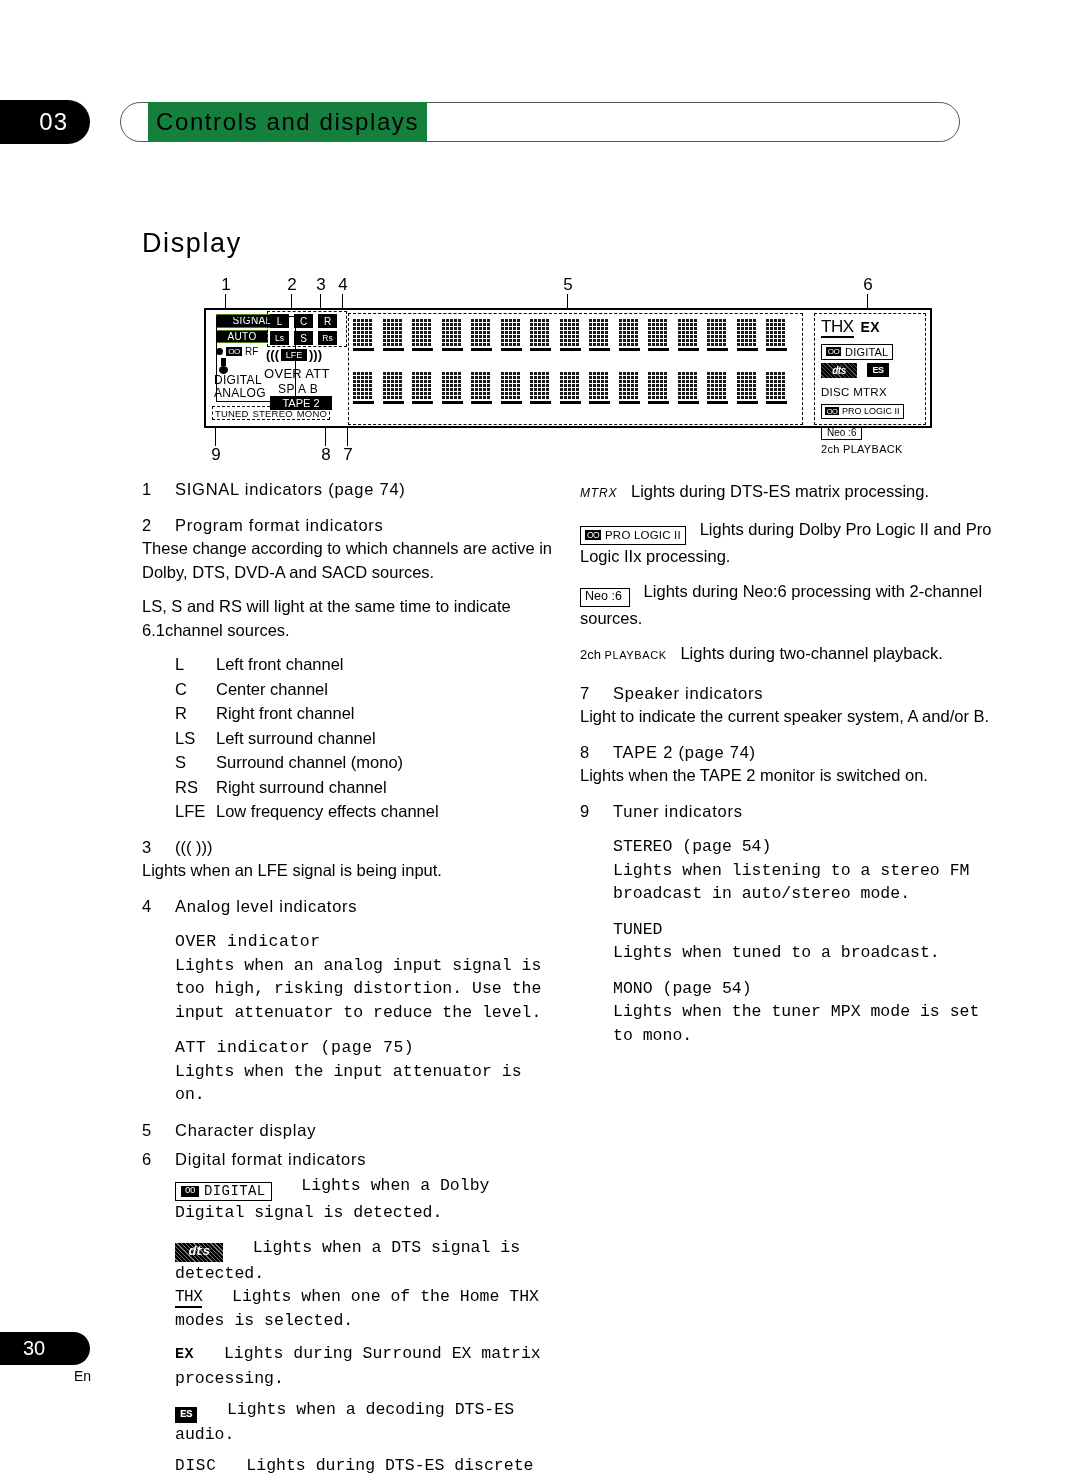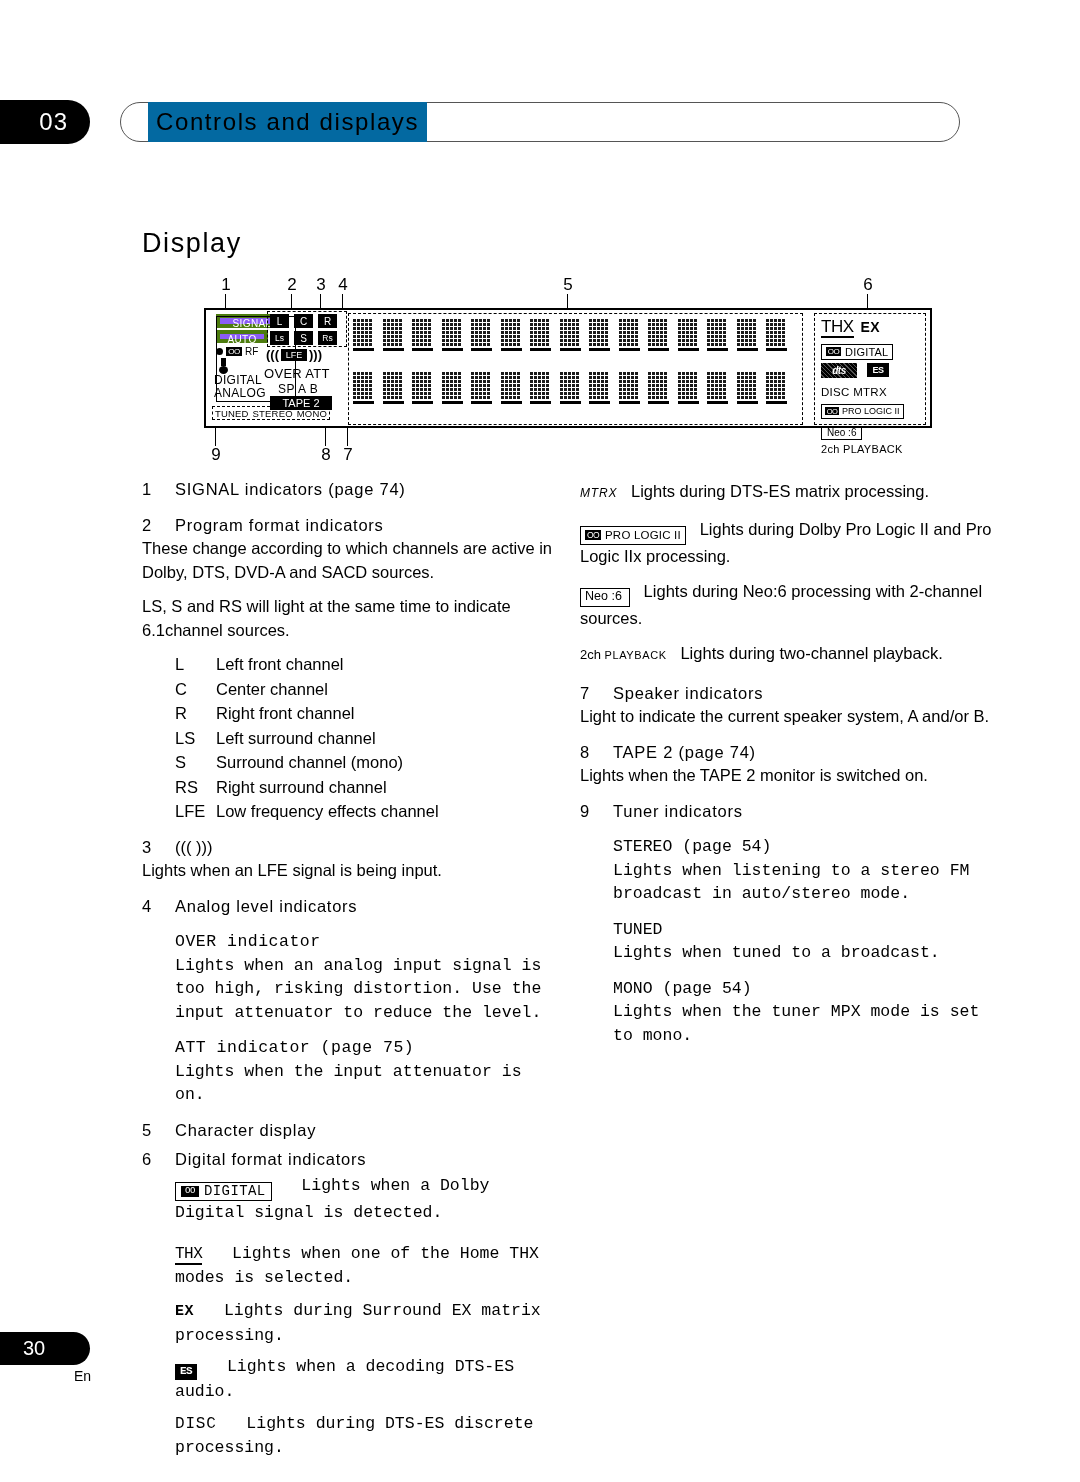--- a/index.html
+++ b/index.html
@@ -31,7 +31,7 @@
     position:absolute; left:148px; top:2px; height:40px;
     display:flex; align-items:center;
     font-size:24px; letter-spacing:1.6px; color:#000;
-    background:#0369a1; padding:0 8px;
+    background:#15803d; padding:0 8px;
   }
 
   

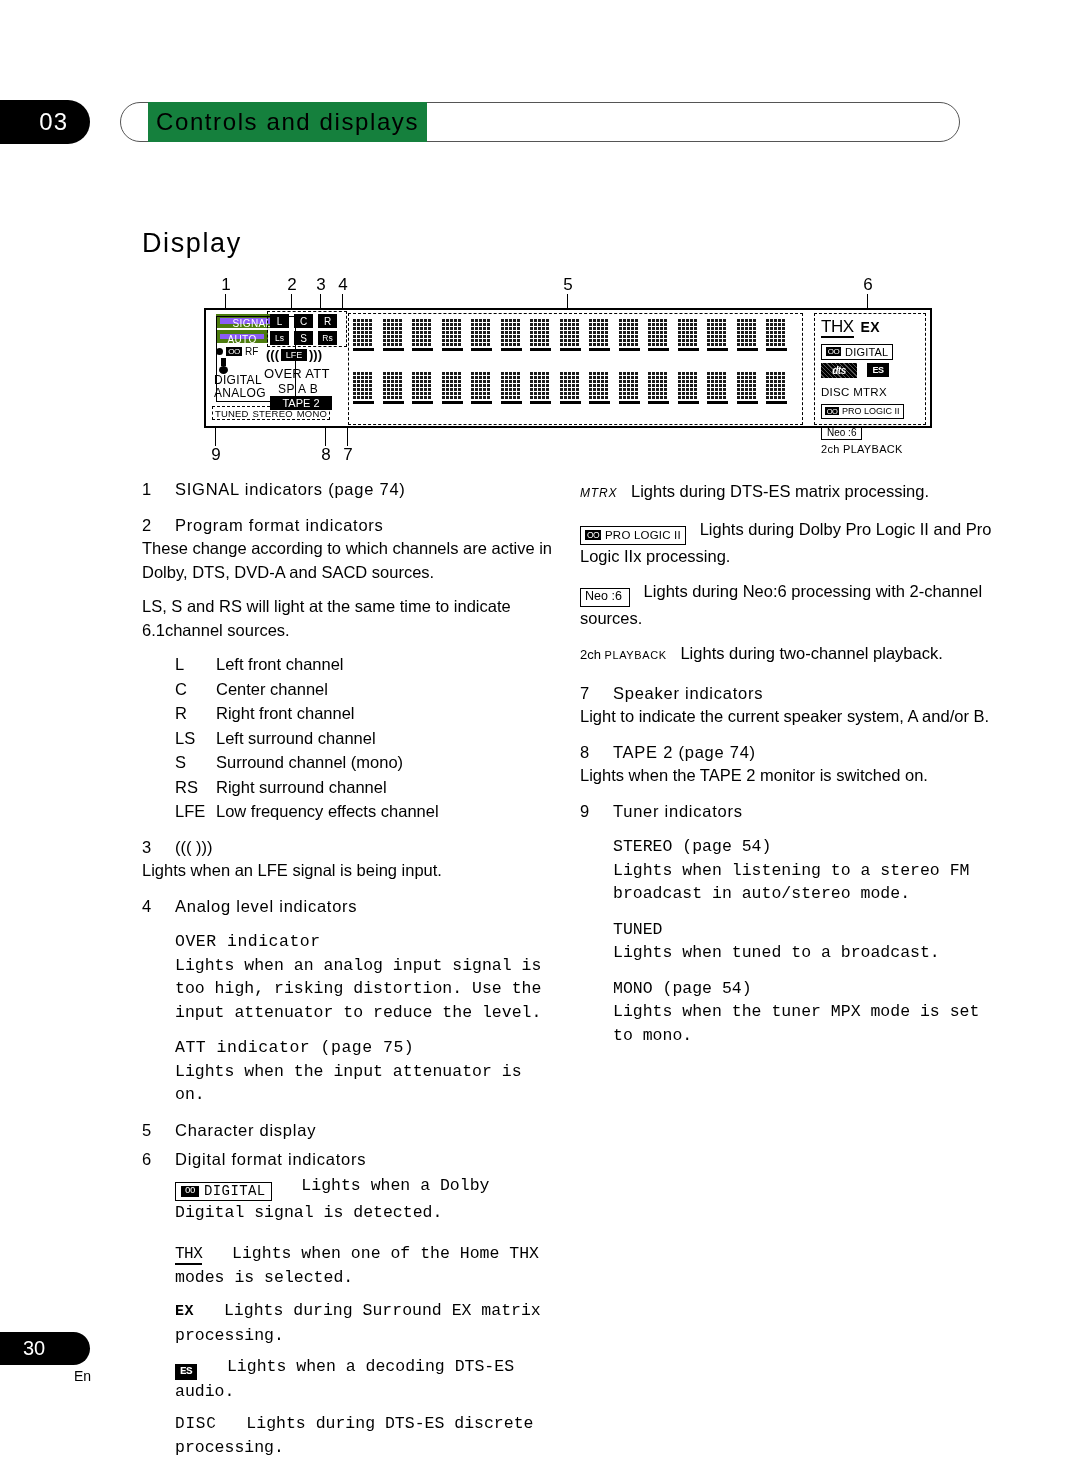--- a/index.html
+++ b/index.html
@@ -59,9 +59,9 @@
   
   .lblock { position:absolute; left:4px; top:4px; width:120px; }
   .dbox { 
-    background:#8b5cf6; color:#fff; font-size:10px; line-height:12px;
+    background:#000000; color:#fff; font-size:10px; line-height:12px;
     text-align:center; letter-spacing:0.4px; font-family:"Liberation Sans",sans-serif;
-    border:4px solid #4d7c0f;
+    border:1px solid #4d7c0f;
   }
   .signal-box { width:72px; height:14px; margin:0 0 2px 6px; font-size:10px; }
   .auto-box { width:52px; height:13px; margin:0 0 2px 6px; font-size:10px; }

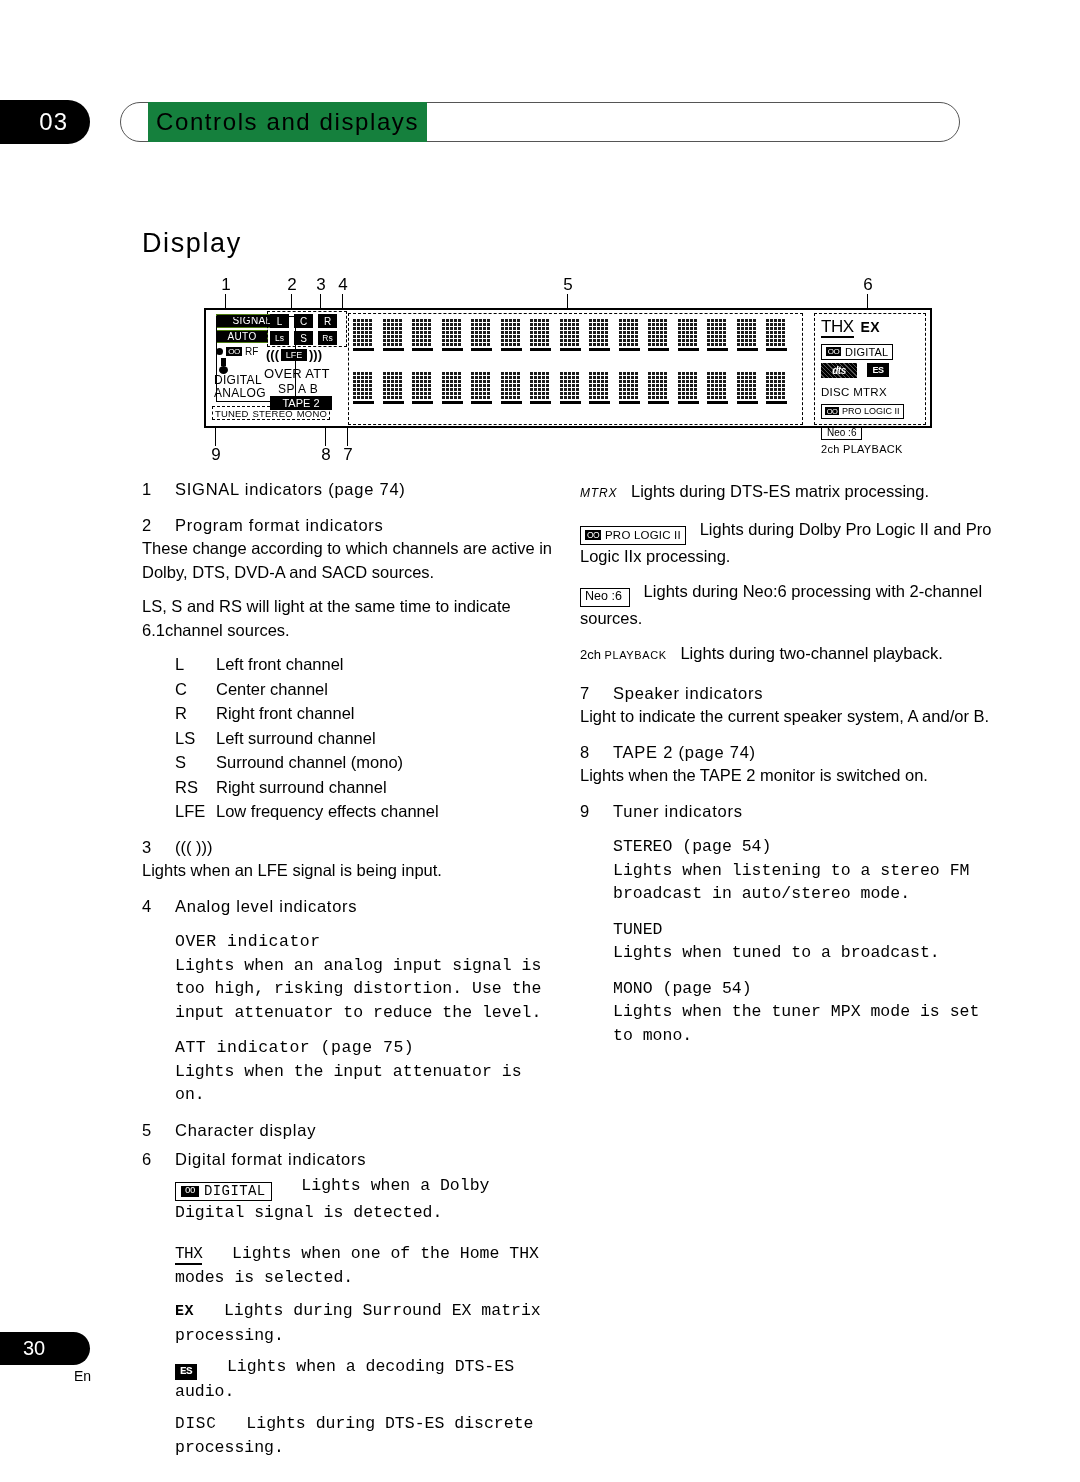--- a/index.html
+++ b/index.html
@@ -1612,6 +1612,10 @@
       &nbsp;&nbsp;<span>Lights when a Dolby Digital signal is detected.</span>
     </p>
 
+    <p class="para badge-line indent" style="margin-top:12px;">
+      <span class="ib ib-dts">dts</span>
+      &nbsp;&nbsp;<span>Lights when a DTS signal is detected.</span>
+    </p>
 
     <p class="para badge-line indent" style="margin-top:18px;">
       <span class="ib-thx">THX</span>

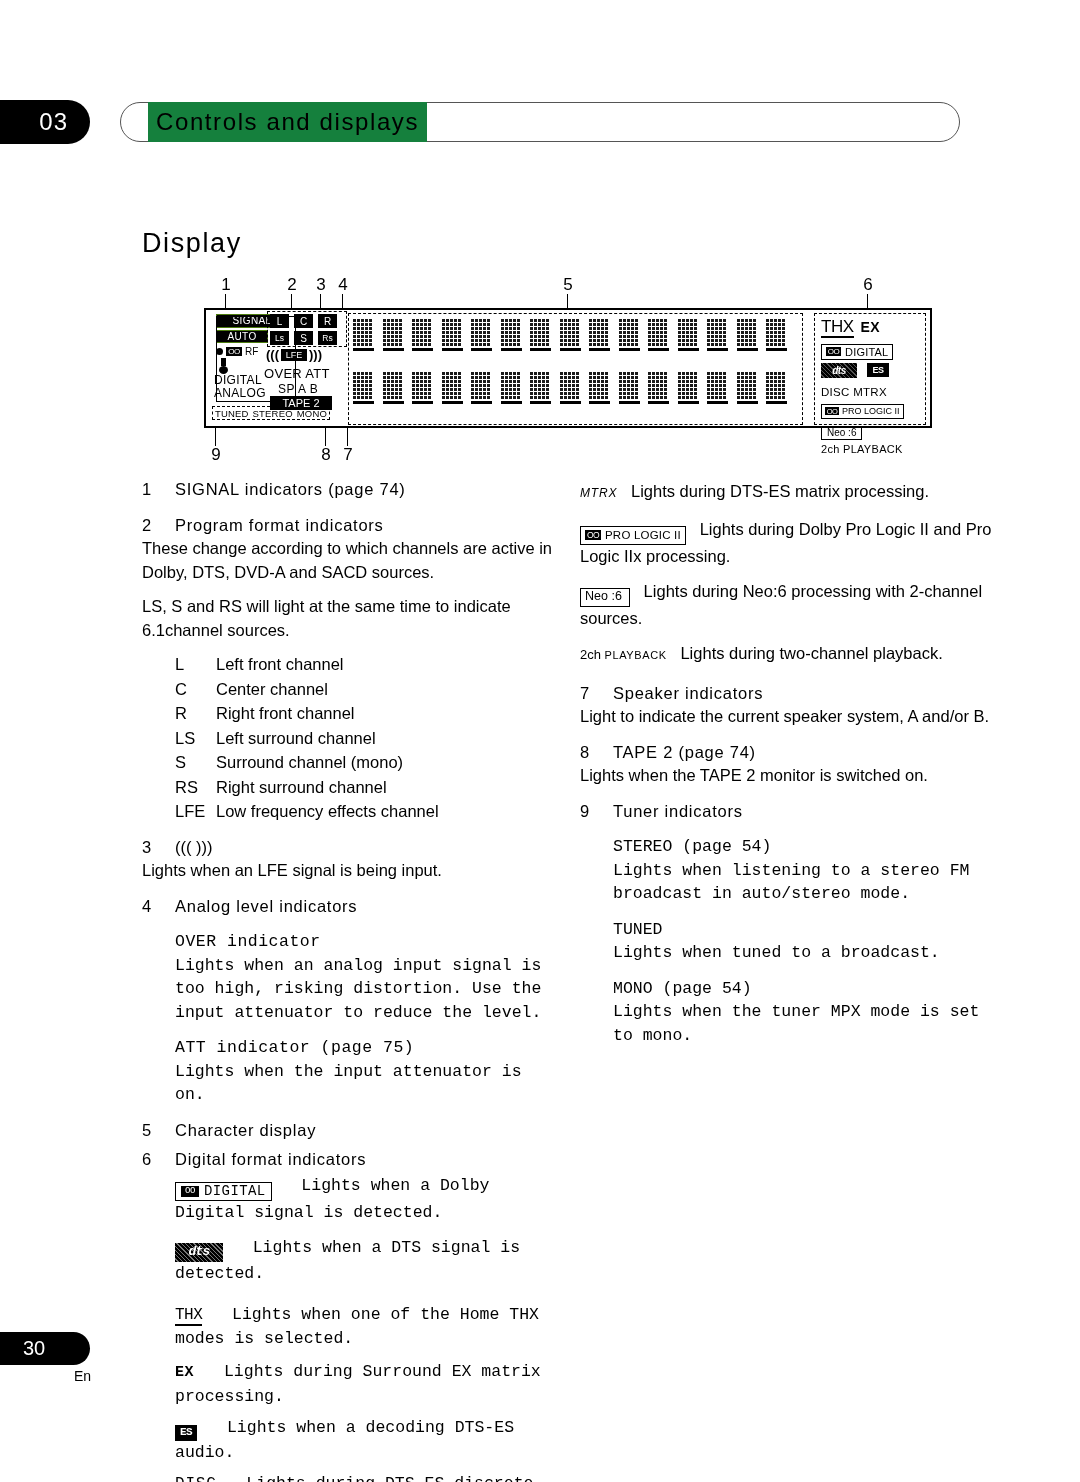--- a/index.html
+++ b/index.html
@@ -1617,7 +1617,7 @@
       &nbsp;&nbsp;<span>Lights when a DTS signal is detected.</span>
     </p>
 
-    <p class="para badge-line indent" style="margin-top:18px;">
+    <p class="para badge-line indent" style="margin-top:0;">
       <span class="ib-thx">THX</span>
       &nbsp;&nbsp;<span>Lights when one of the Home THX modes is selected.</span>
     </p>

